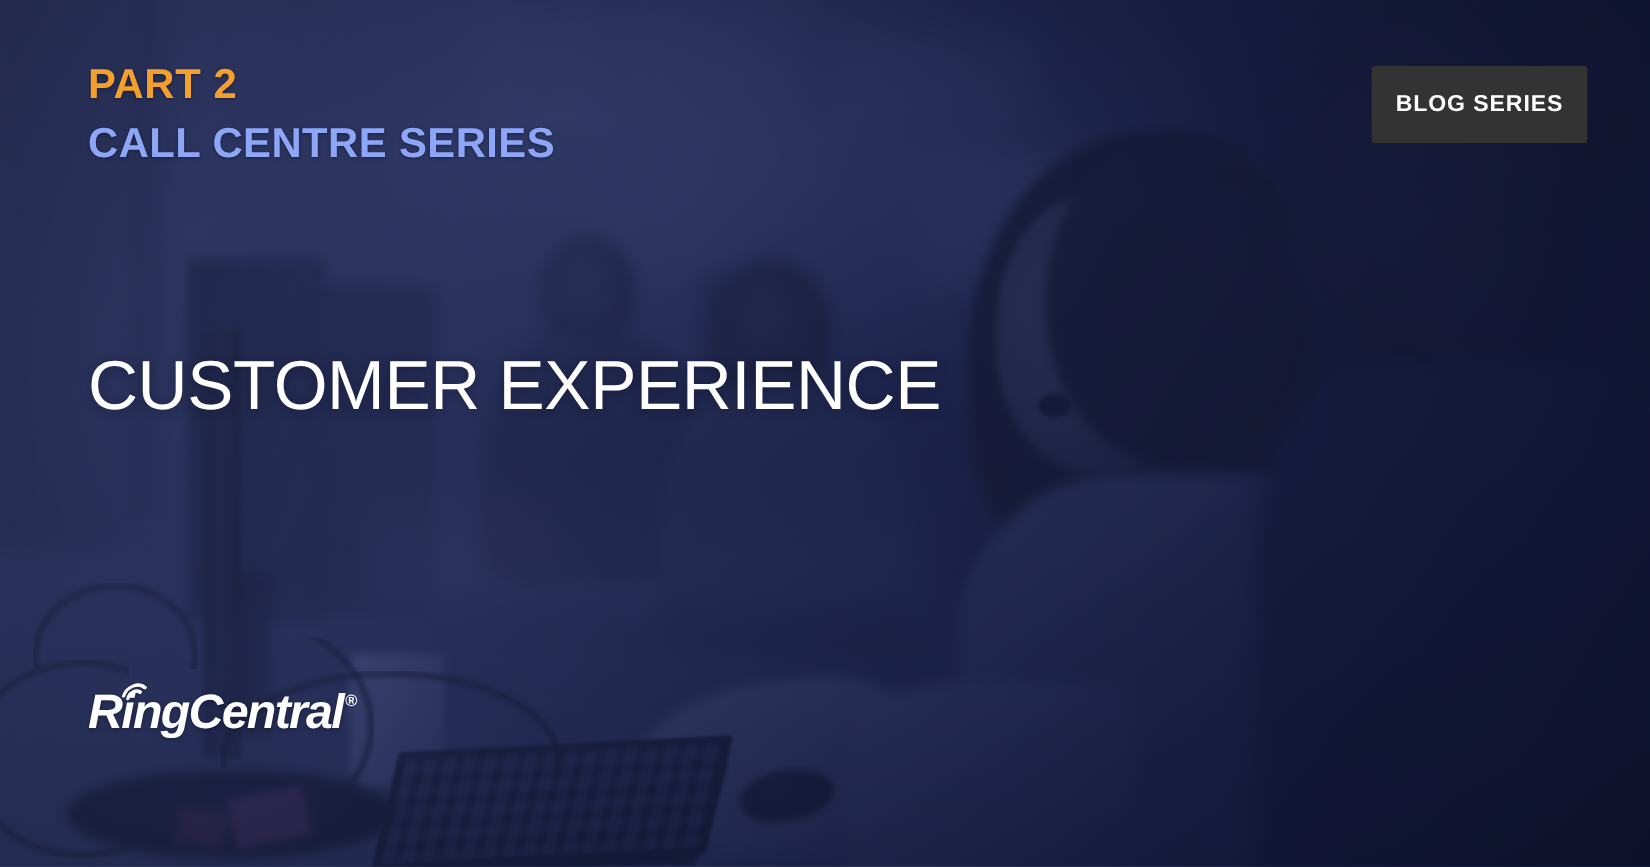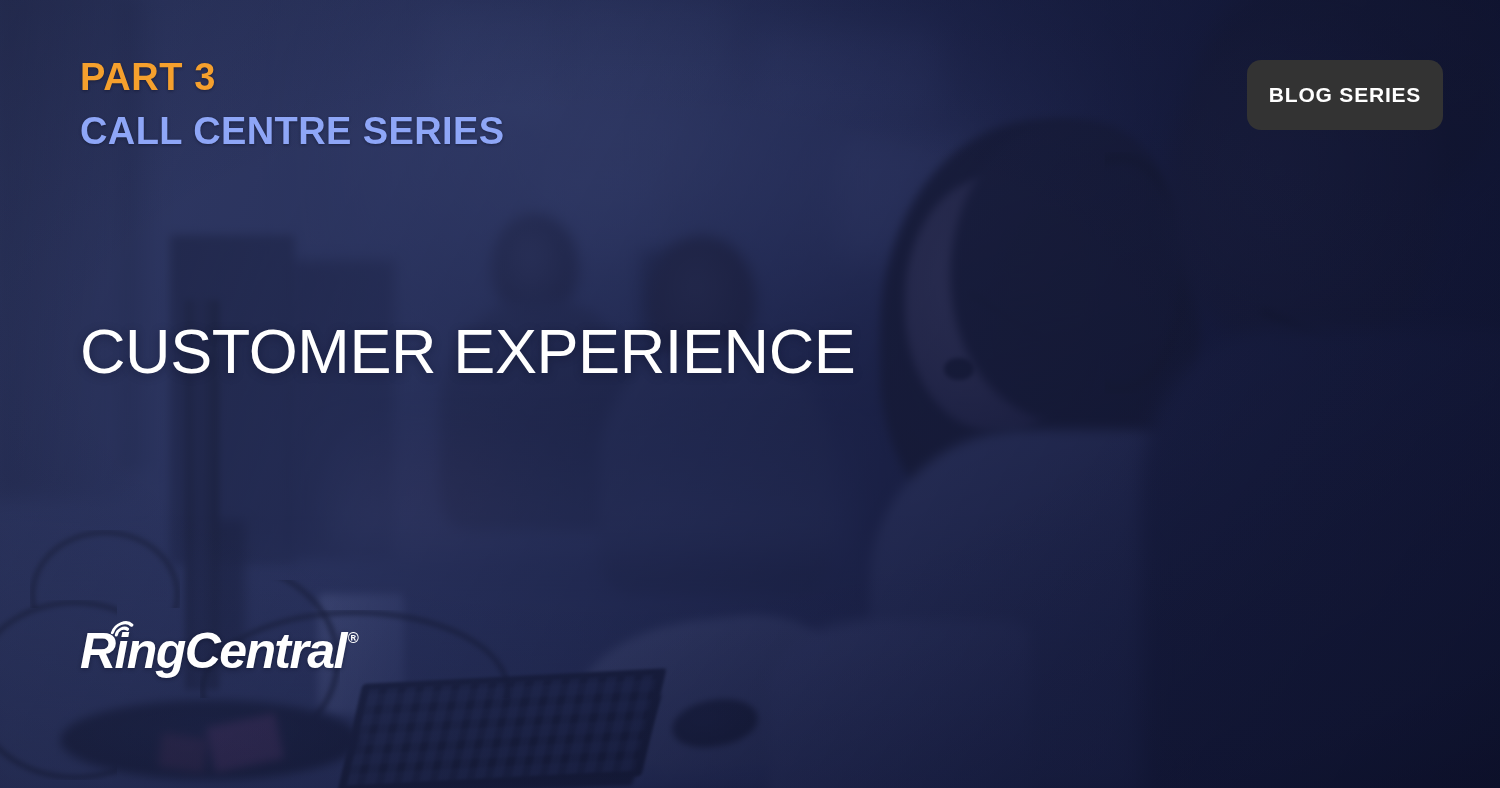--- a/index.html
+++ b/index.html
@@ -579,7 +579,7 @@
   <div class="content">
 
     <div class="eyebrow-block">
-      <p class="eyebrow-part">PART 3</p>
+      <p class="eyebrow-part">PART 2</p>
       <p class="eyebrow-series">CALL CENTRE SERIES</p>
     </div>
 

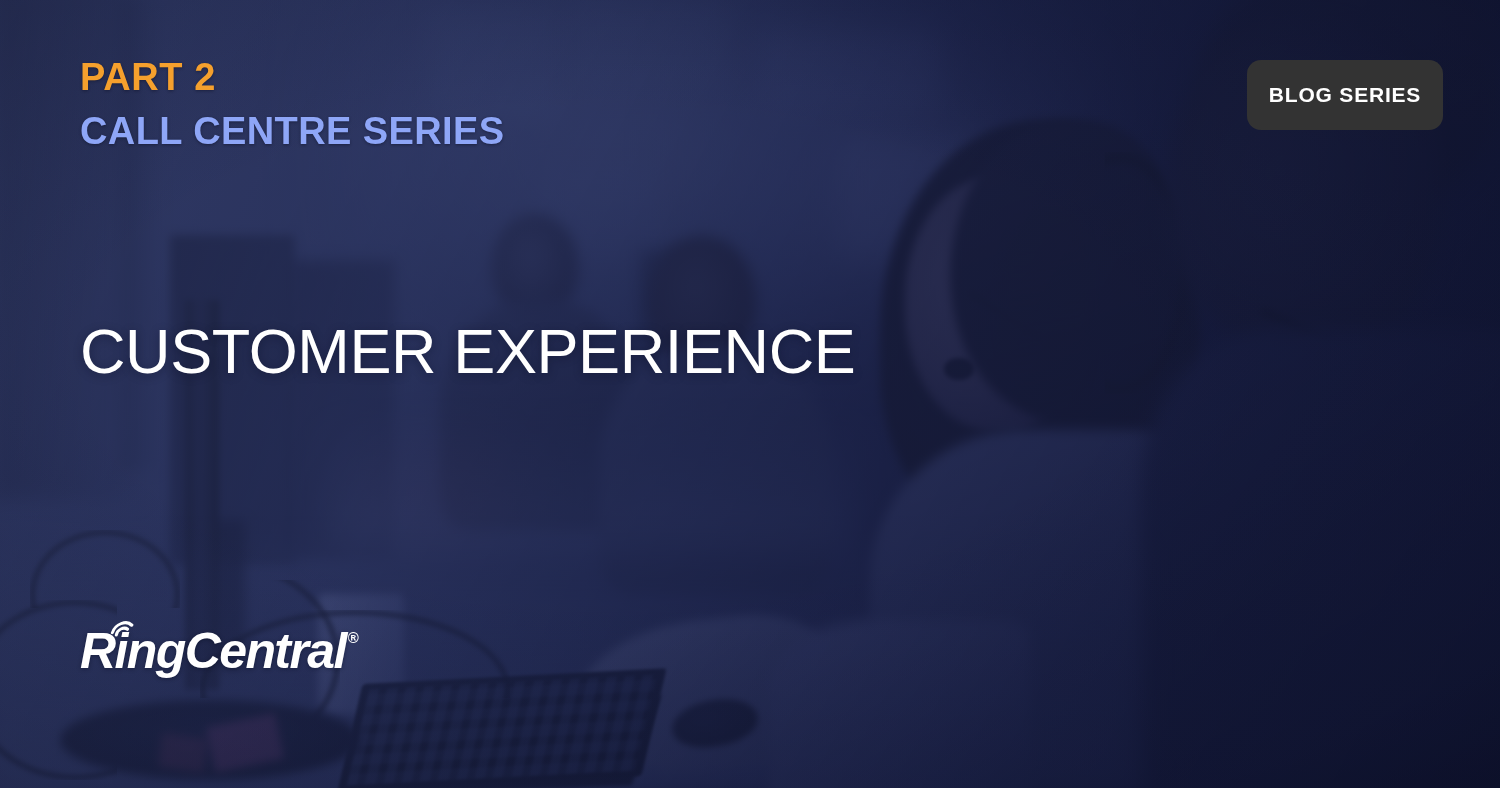--- a/index.html
+++ b/index.html
@@ -457,7 +457,7 @@
     width: 196px;
     height: 70px;
     background: #333333;
-    border-radius: 14px;
+    border-radius: 3px;
     display: flex;
     align-items: center;
     justify-content: center;

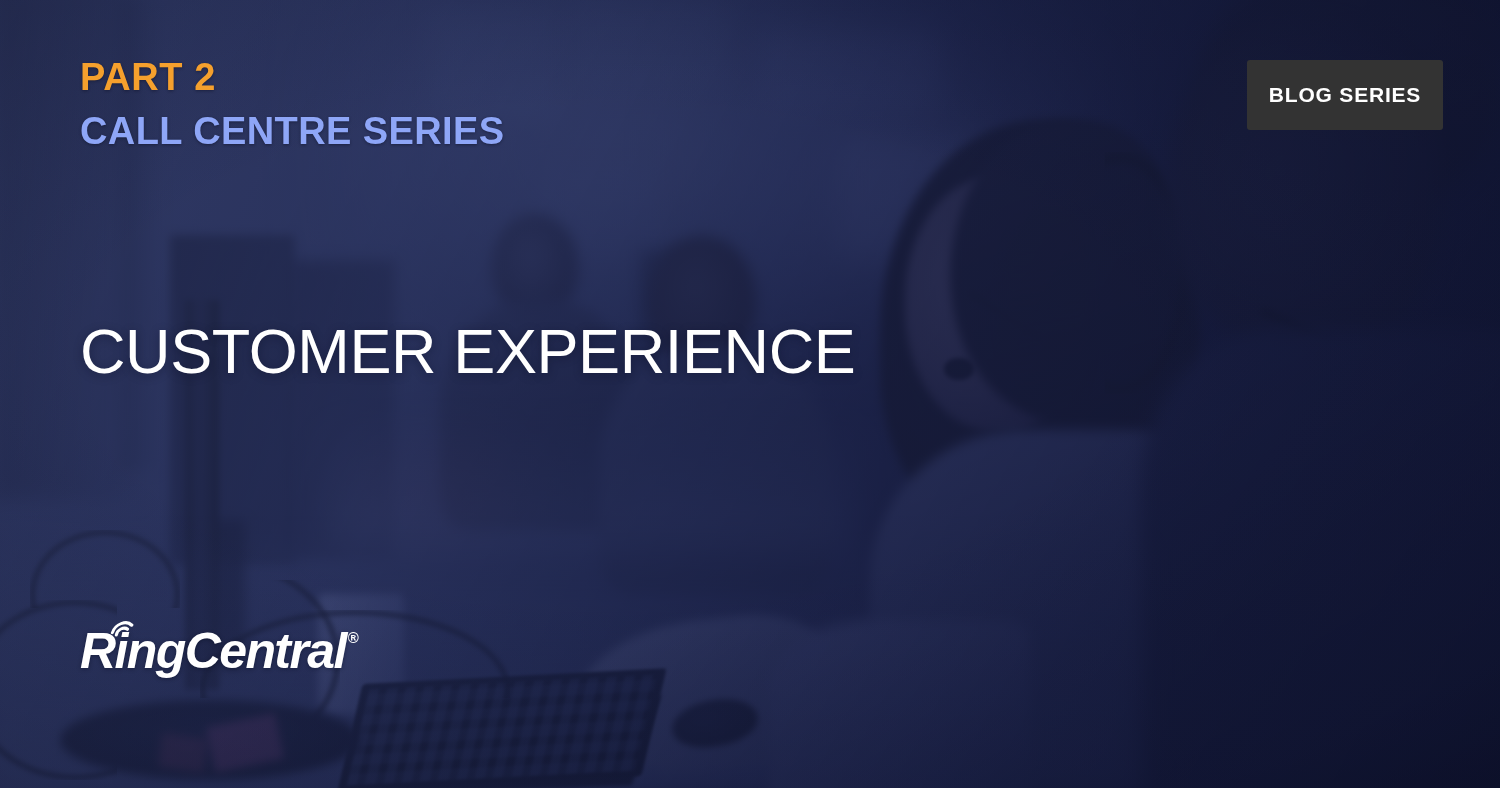--- a/index.html
+++ b/index.html
@@ -479,7 +479,7 @@
   }
   .logo-wordmark {
     position: relative;
-    font-size: 50px;
+    font-size: 44px;
     font-weight: bold;
     font-style: italic;
     letter-spacing: -1.6px;

